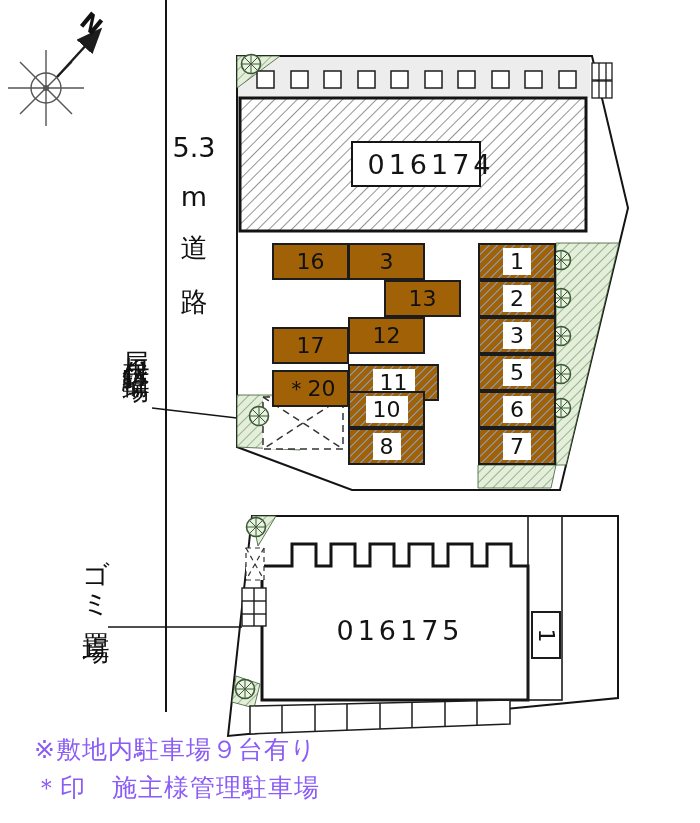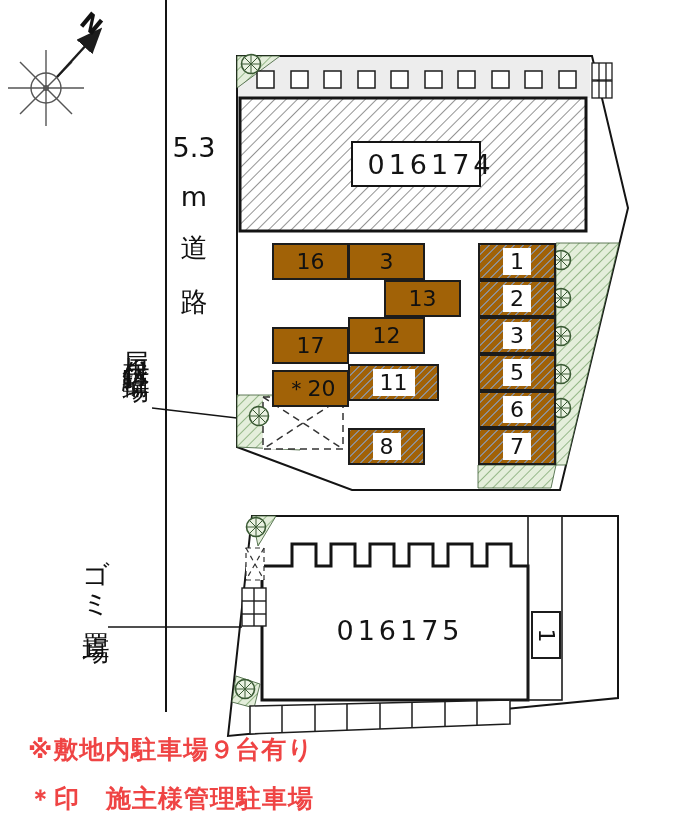--- a/index.html
+++ b/index.html
@@ -208,6 +208,9 @@
   <div class="cell hatch" style="left:348px; top:364px; width:91px; height:37px;">
     <span class="chip">11</span>
     </div>
+  <div class="cell hatch" style="left:348px; top:391px; width:77px; height:37px;">
+    <span class="chip">10</span>
+    </div>
   <div class="cell hatch" style="left:348px; top:428px; width:77px; height:37px;">
     <span class="chip">8</span>
     </div>

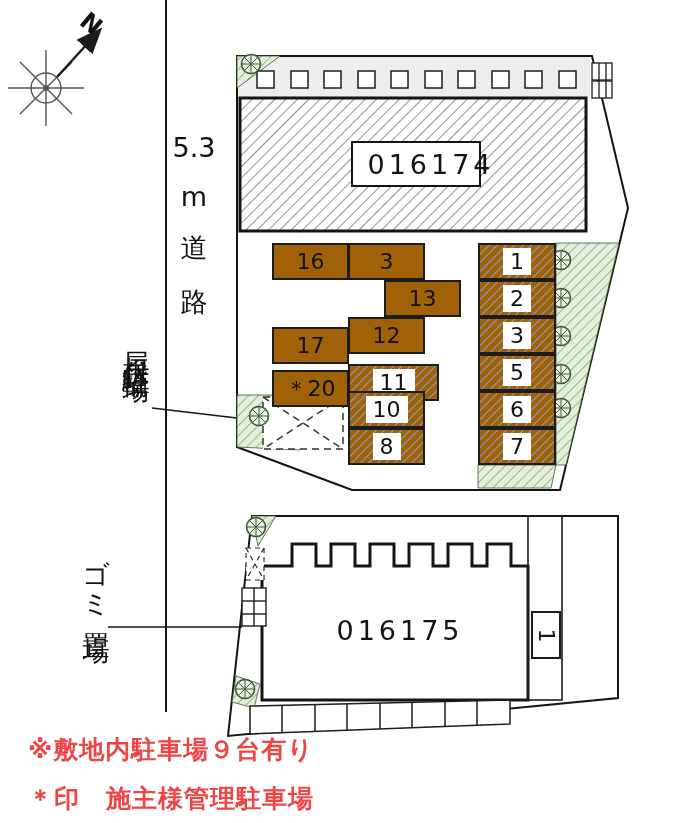--- a/index.html
+++ b/index.html
@@ -26,7 +26,7 @@
           display:flex; flex-direction:column; align-items:center; gap:18px;
           font-size:27px; font-weight:500; color:#111; }
 
-  .note { position:absolute; left:28px; font-size:25px; font-weight:700; letter-spacing:1px; color:#ef4444; }
+  .note { position:absolute; left:34px; font-size:25px; font-weight:400; letter-spacing:1px; color:#8b5cf6; }
 
   .side-space { position:absolute; left:531px; top:611px; width:30px; height:48px;
           border:2px solid #1c1c1c; background:#fff;

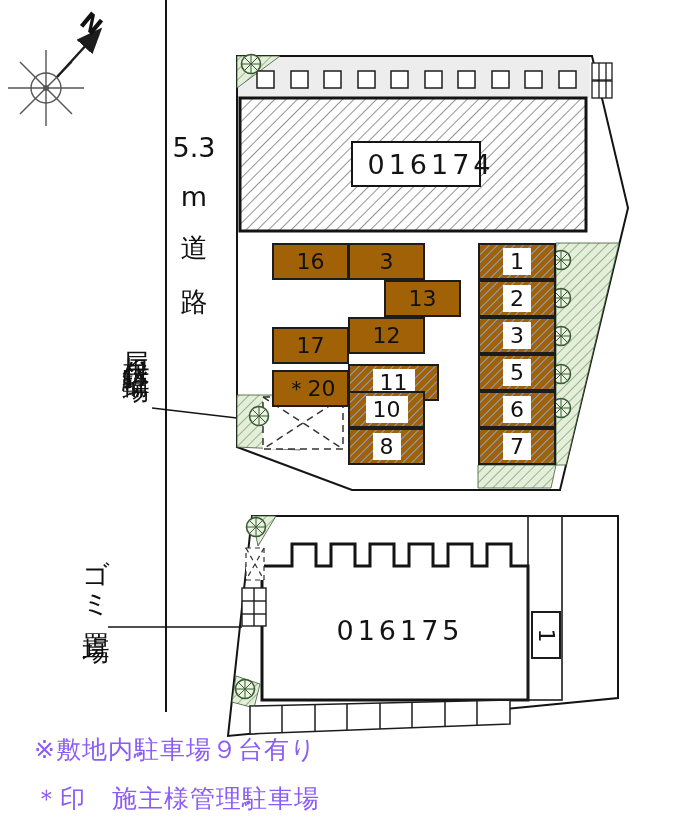--- a/index.html
+++ b/index.html
@@ -239,7 +239,7 @@
   </div>
 
   <div class="note" style="top:733px;">※敷地内駐車場９台有り</div>
-  <div class="note" style="top:771px;margin-top:11px;">＊印　施主様管理駐車場</div>
+  <div class="note" style="top:771px;">＊印　施主様管理駐車場</div>
 
 </div>
 

